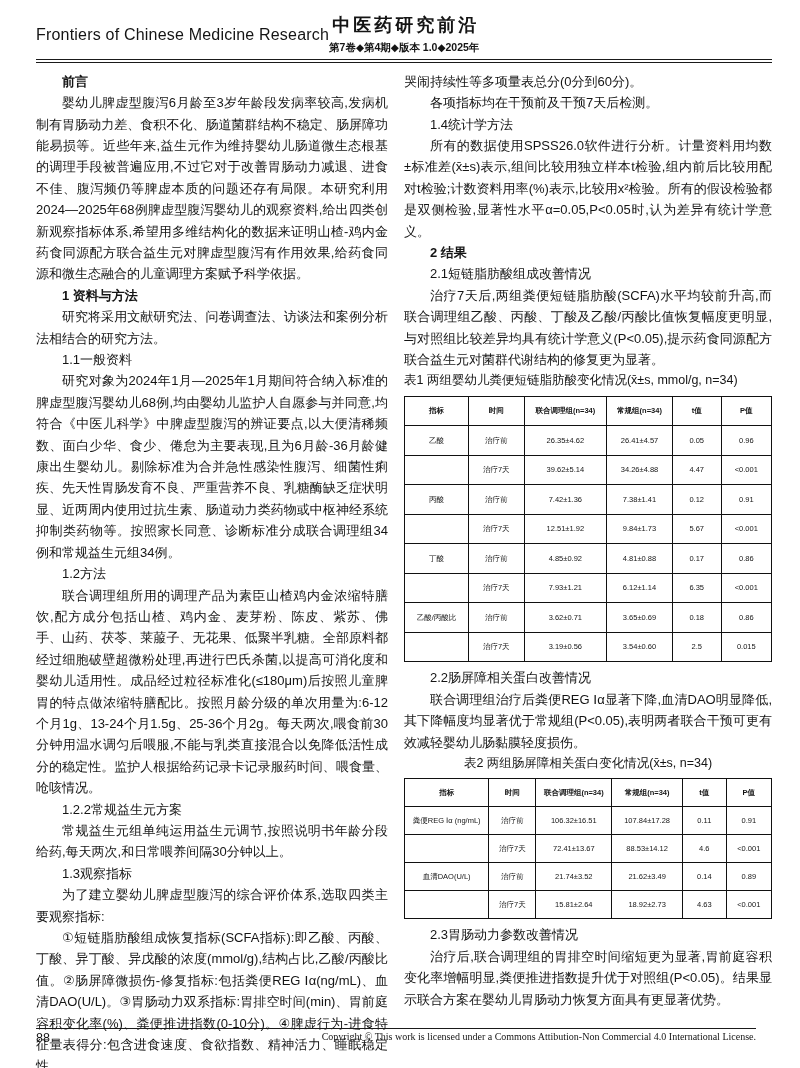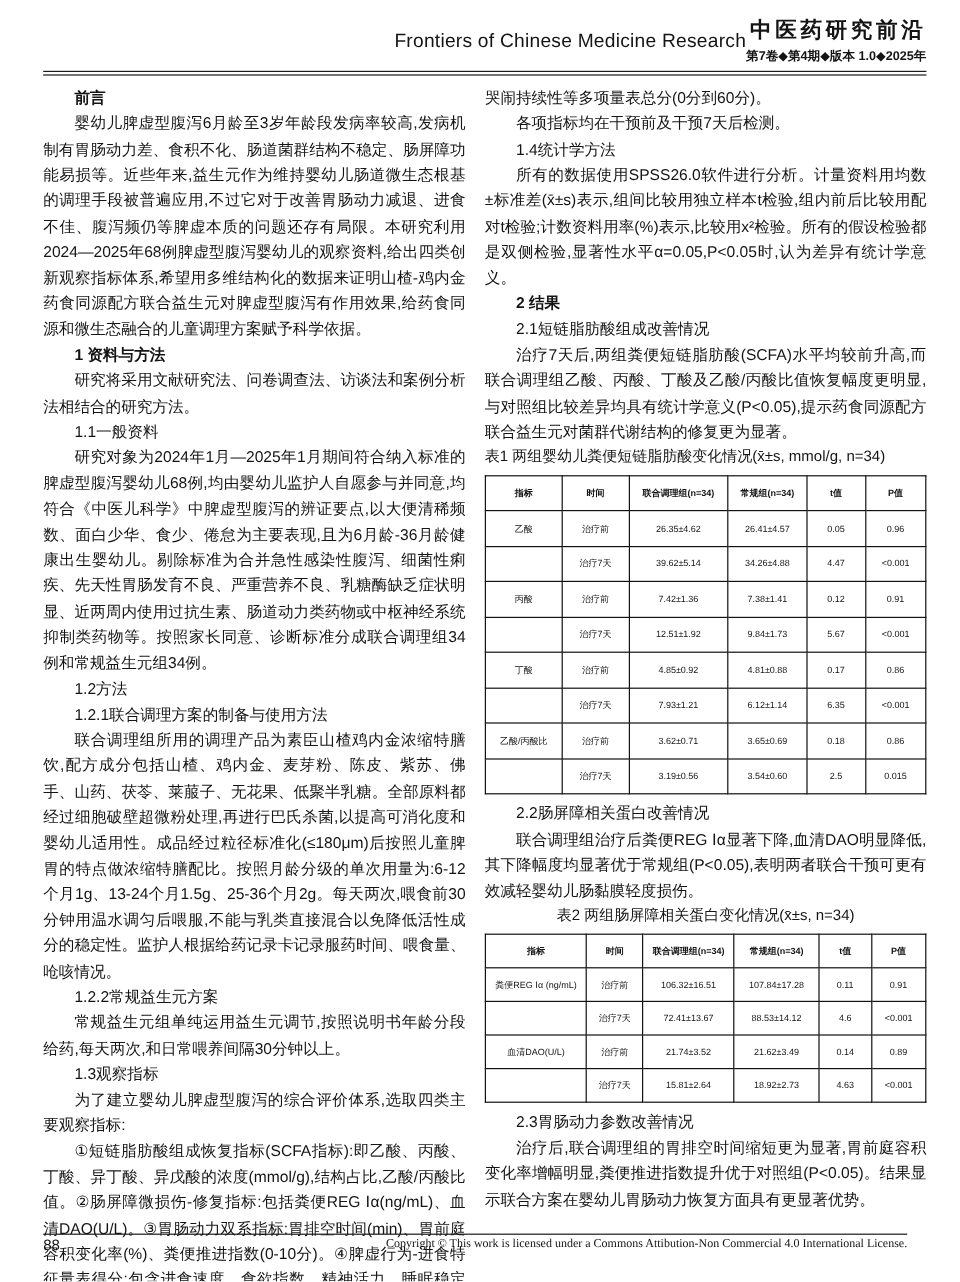--- a/index.html
+++ b/index.html
@@ -10,7 +10,7 @@
     font-family:"Liberation Sans","DejaVu Sans",sans-serif;
   }
   
-  .header-row{display:flex;justify-content:flex-end;align-items:flex-start;}
+  .header-row{display:flex;justify-content:flex-start;align-items:flex-start;}
   .journal-en{font-size:16px;margin-top:14px;letter-spacing:0.2px;}
   .header-right{text-align:right;line-height:1.5;}
   .journal-cn{font-size:18px;font-weight:700;letter-spacing:3px;}

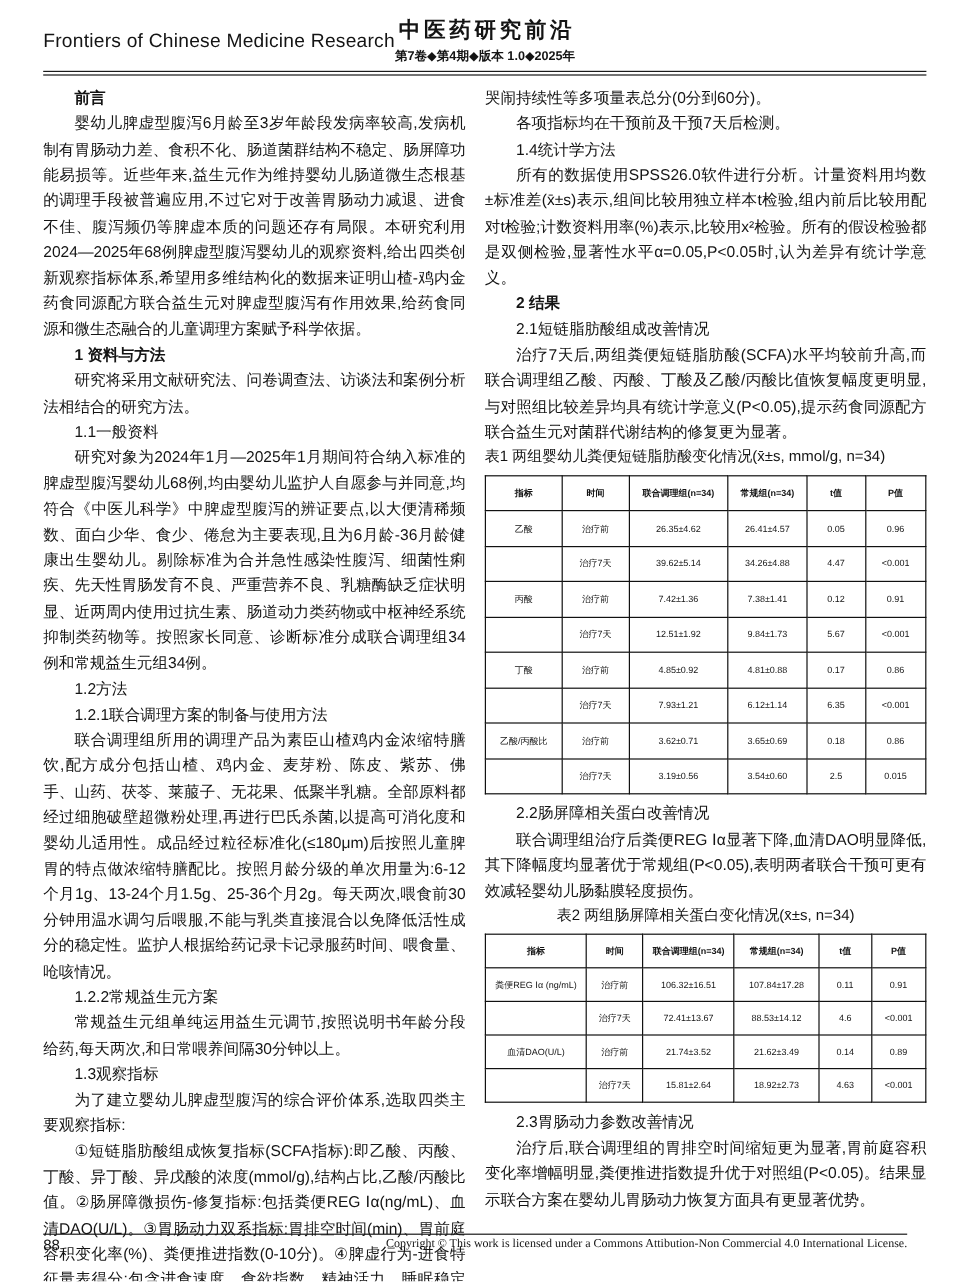--- a/index.html
+++ b/index.html
@@ -83,7 +83,6 @@
         <p class="blk para">1.1一般资料</p>
         <p class="blk para">研究对象为2024年1月—2025年1月期间符合纳入标准的脾虚型腹泻婴幼儿68例,均由婴幼儿监护人自愿参与并同意,均符合《中医儿科学》中脾虚型腹泻的辨证要点,以大便清稀频数、面白少华、食少、倦怠为主要表现,且为6月龄-36月龄健康出生婴幼儿。剔除标准为合并急性感染性腹泻、细菌性痢疾、先天性胃肠发育不良、严重营养不良、乳糖酶缺乏症状明显、近两周内使用过抗生素、肠道动力类药物或中枢神经系统抑制类药物等。按照家长同意、诊断标准分成联合调理组34例和常规益生元组34例。</p>
         <p class="blk para">1.2方法</p>
-        <p class="blk para">1.2.1联合调理方案的制备与使用方法</p>
         <p class="blk para">联合调理组所用的调理产品为素臣山楂鸡内金浓缩特膳饮,配方成分包括山楂、鸡内金、麦芽粉、陈皮、紫苏、佛手、山药、茯苓、莱菔子、无花果、低聚半乳糖。全部原料都经过细胞破壁超微粉处理,再进行巴氏杀菌,以提高可消化度和婴幼儿适用性。成品经过粒径标准化(≤180μm)后按照儿童脾胃的特点做浓缩特膳配比。按照月龄分级的单次用量为:6-12个月1g、13-24个月1.5g、25-36个月2g。每天两次,喂食前30分钟用温水调匀后喂服,不能与乳类直接混合以免降低活性成分的稳定性。监护人根据给药记录卡记录服药时间、喂食量、呛咳情况。</p>
         <p class="blk para">1.2.2常规益生元方案</p>
         <p class="blk para">常规益生元组单纯运用益生元调节,按照说明书年龄分段给药,每天两次,和日常喂养间隔30分钟以上。</p>

